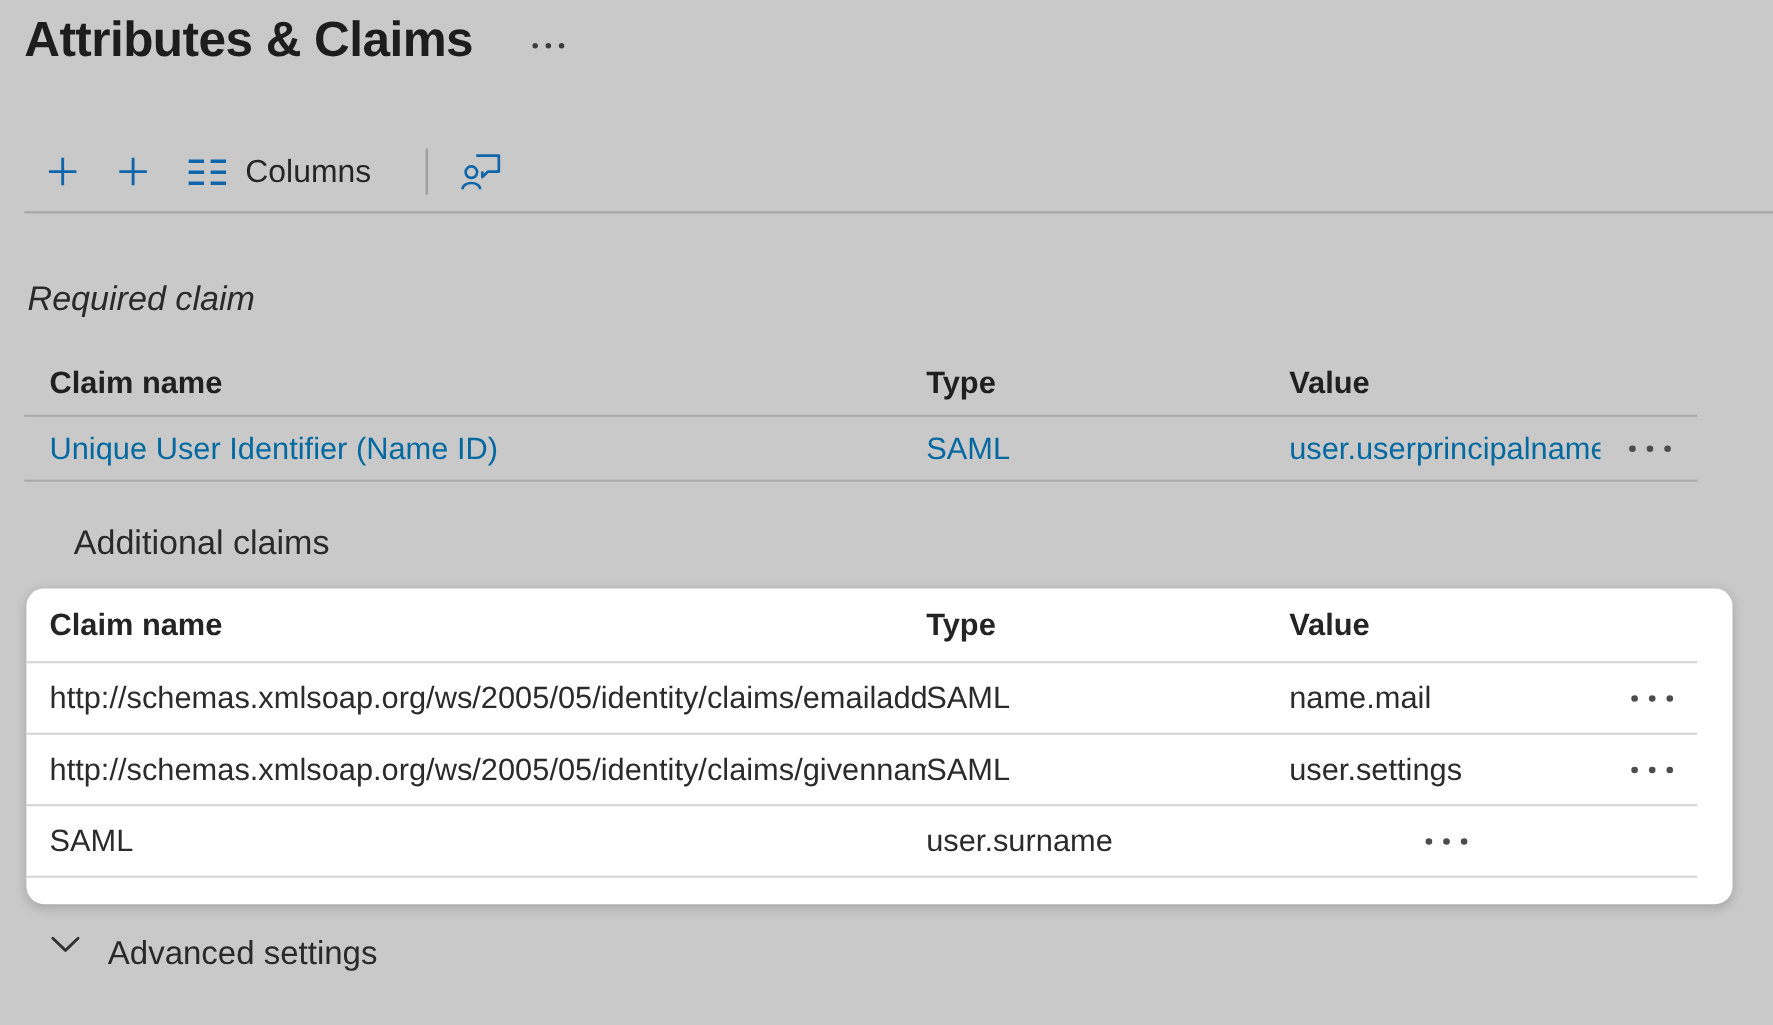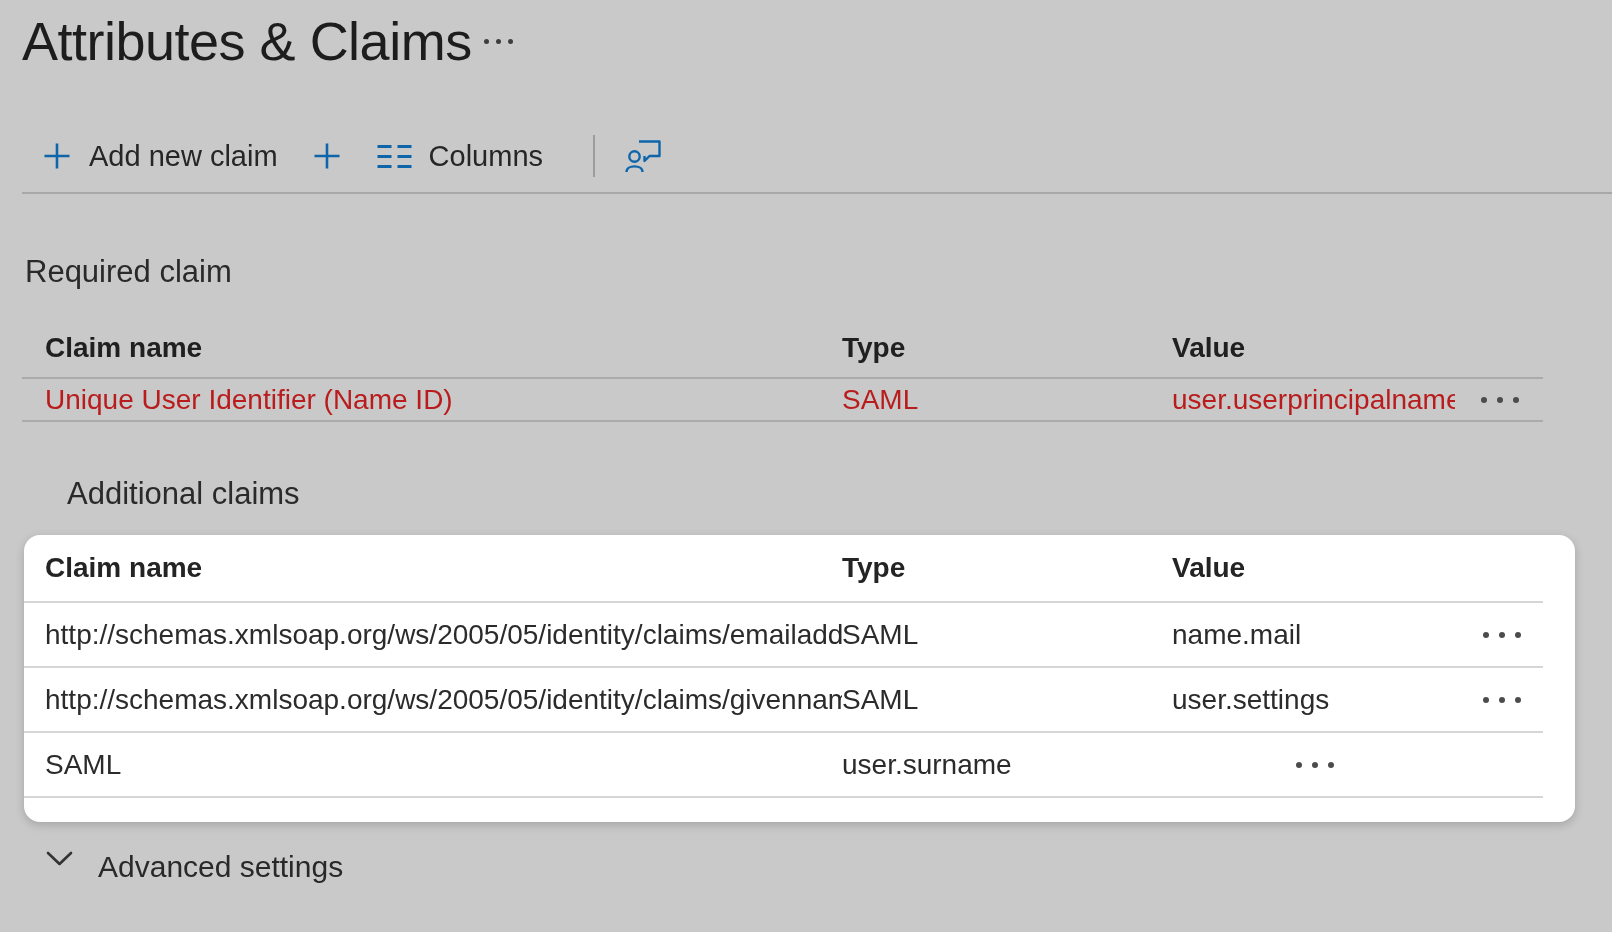--- a/index.html
+++ b/index.html
@@ -16,7 +16,7 @@
   
   #page-title {
     left: 22px; top: 10px;
-    font-size: 54px; font-weight: 400; color: #1d1d1d;
+    font-size: 45px; font-weight: 700; color: #1d1d1d;
     letter-spacing: -0.5px; white-space: nowrap;
   }
   #title-menu { left: 480px; top: 35px; display: flex; gap: 7px; cursor: pointer; padding: 4px; }

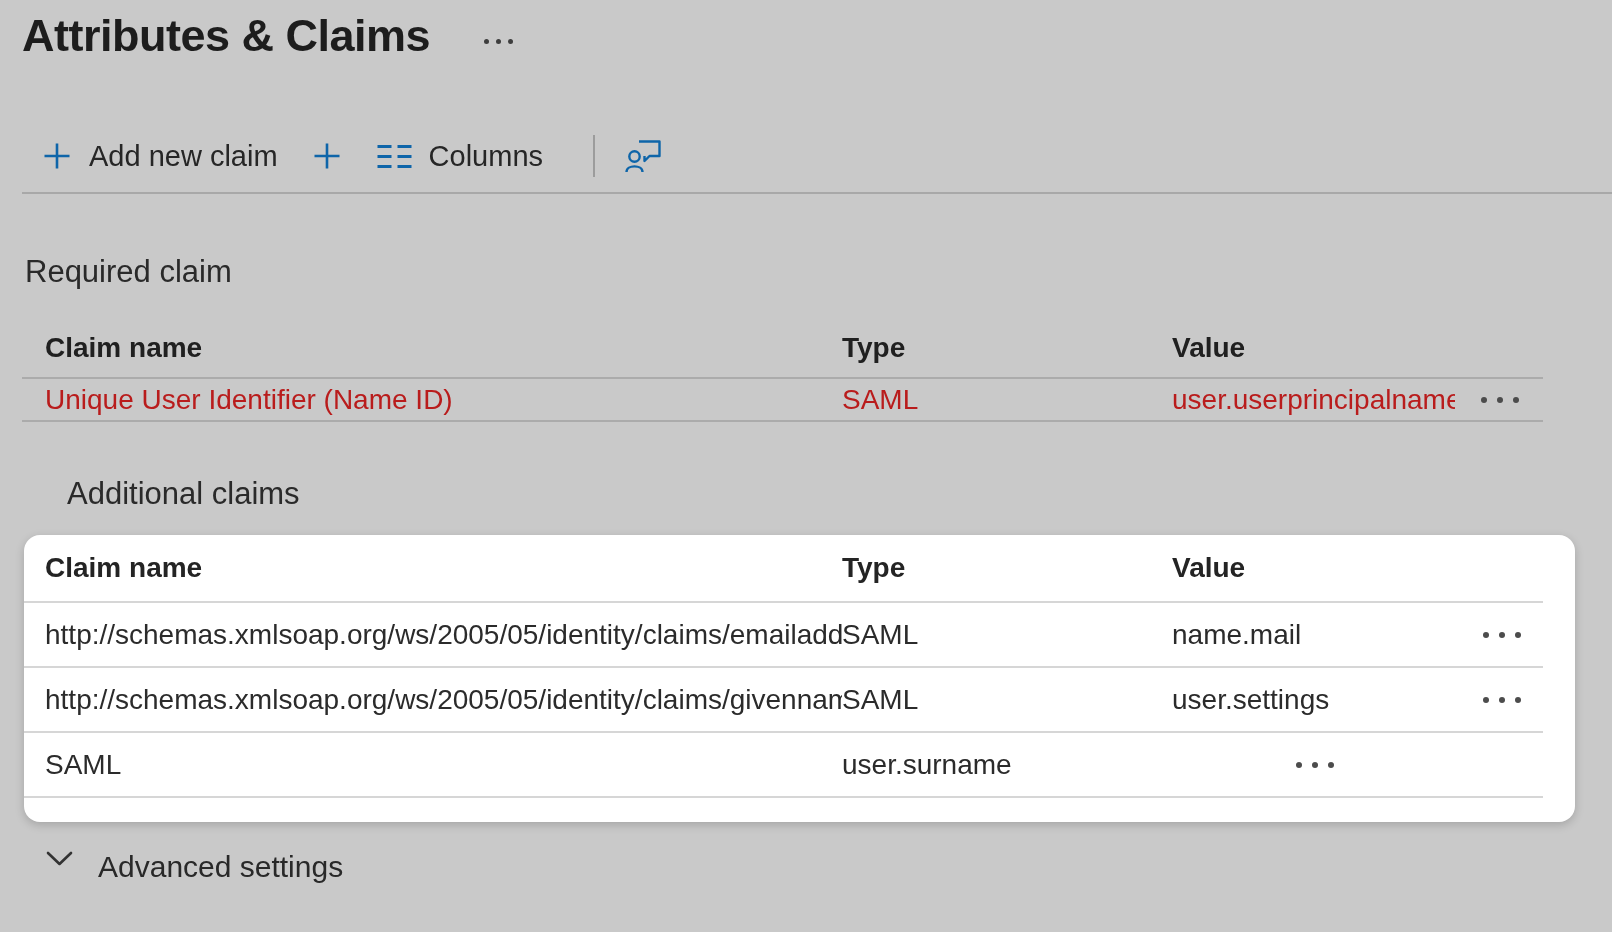--- a/index.html
+++ b/index.html
@@ -108,7 +108,6 @@
           <path d="M15 2.5 V27.5 M2.5 15 H27.5" stroke="#0e65a9" stroke-width="2.6" fill="none"></path>
         </svg>
     </span>
-    <span>Add new claim</span>
   </button>
   <button class="tb-btn">
     <span class="icon">

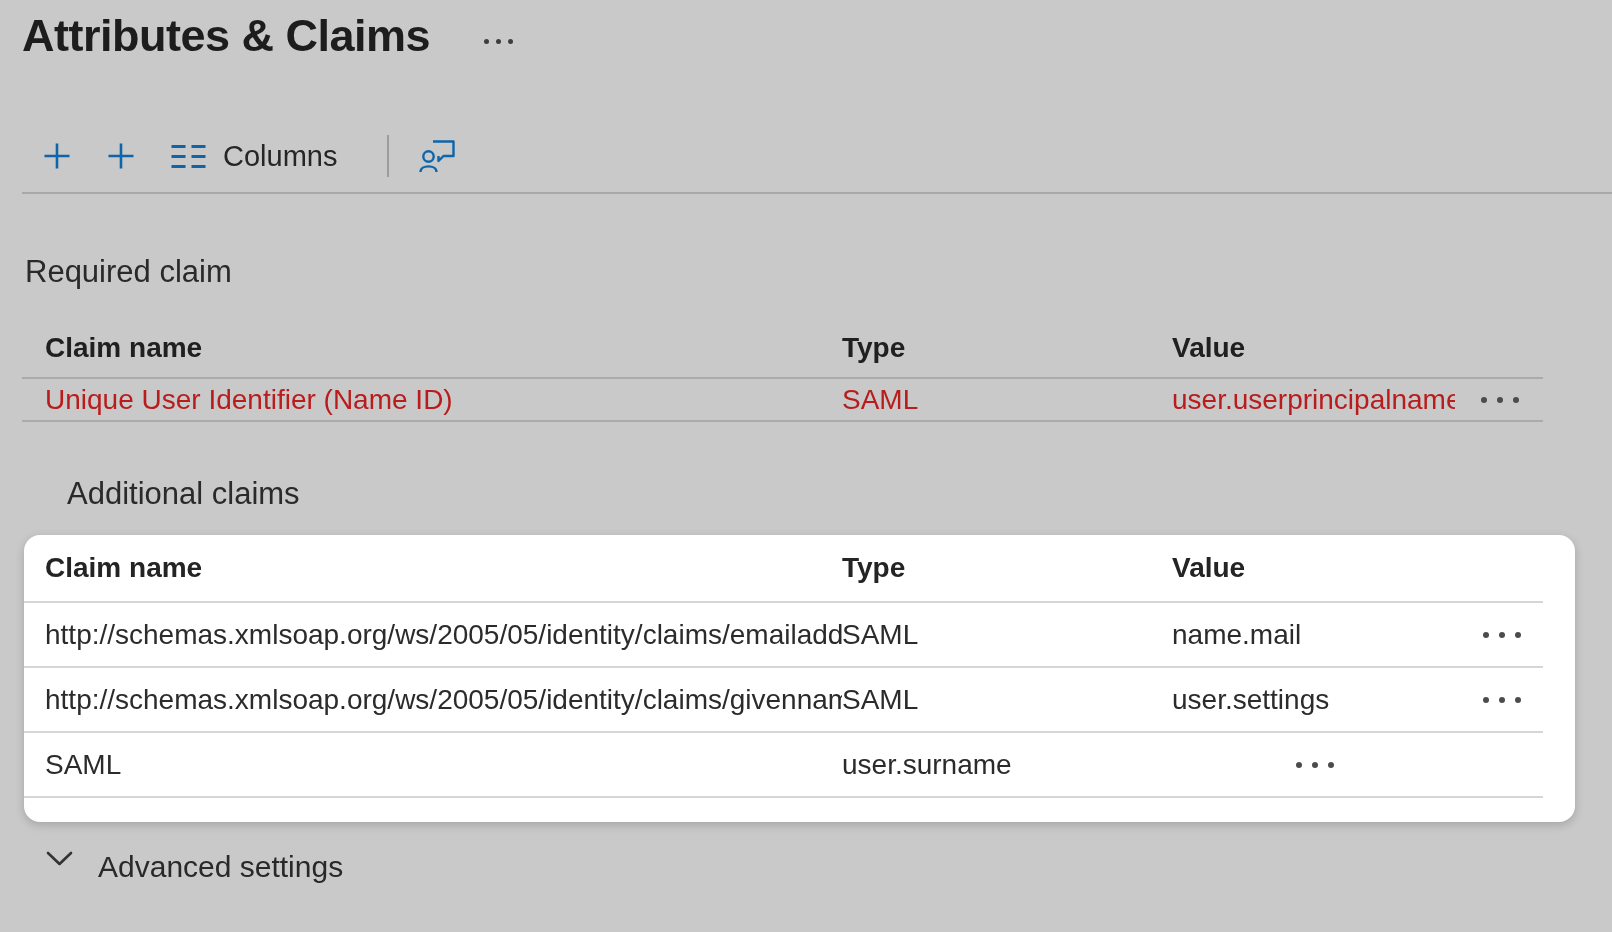--- a/index.html
+++ b/index.html
@@ -35,7 +35,7 @@
 
   
   .section-heading { font-size: 31px; color: #2a2a2a; white-space: nowrap; }
-  #required-heading { left: 25px; top: 254px; }
+  #required-heading { left: 25px; top: 254px; font-style: italic; }
   #additional-heading { left: 25px; top: 476px; margin-left: 42px; }
 
   

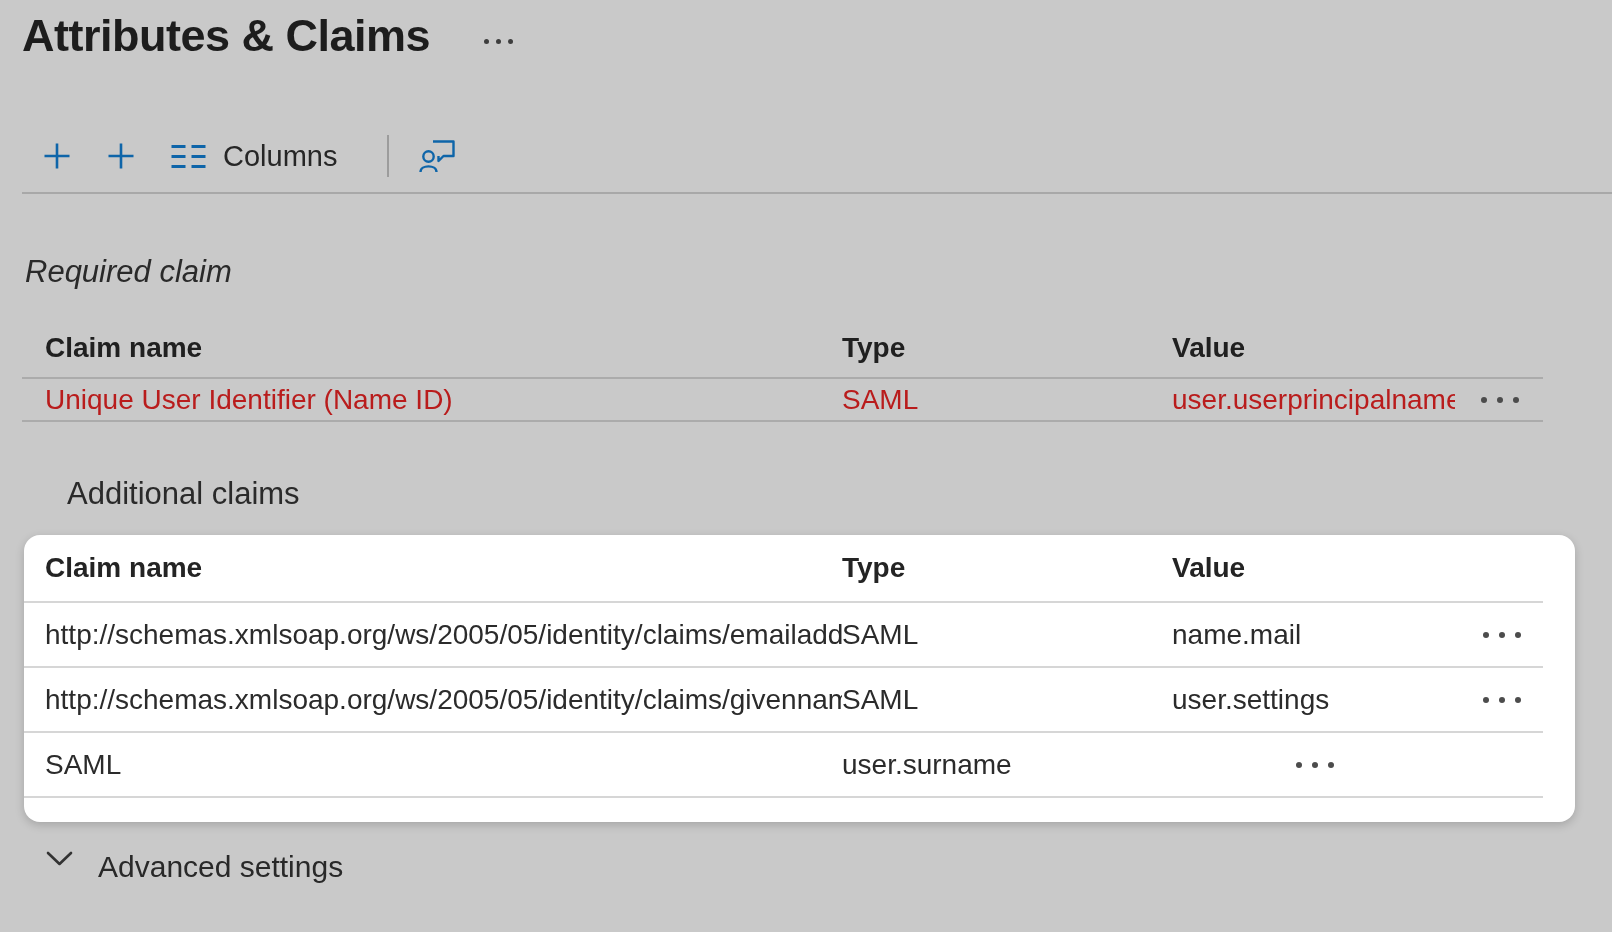--- a/index.html
+++ b/index.html
@@ -51,9 +51,9 @@
   }
   .gt-sep { margin-left: 22px; width: 1521px; height: 2px; background: #ababab; }
   .gt-row {
-    height: 41px; padding-left: 45px;
+    height: 57px; padding-left: 45px;
     grid-template-columns: 797px 330px 283px 90px;
-    font-size: 28px; color: #b91c1c; cursor: pointer;
+    font-size: 28px; color: #0369a1; cursor: pointer;
   }
 
   

